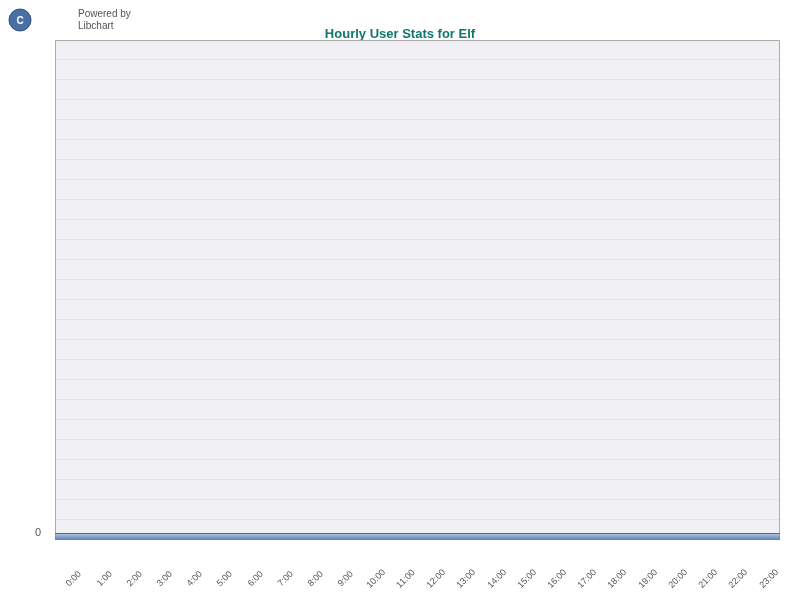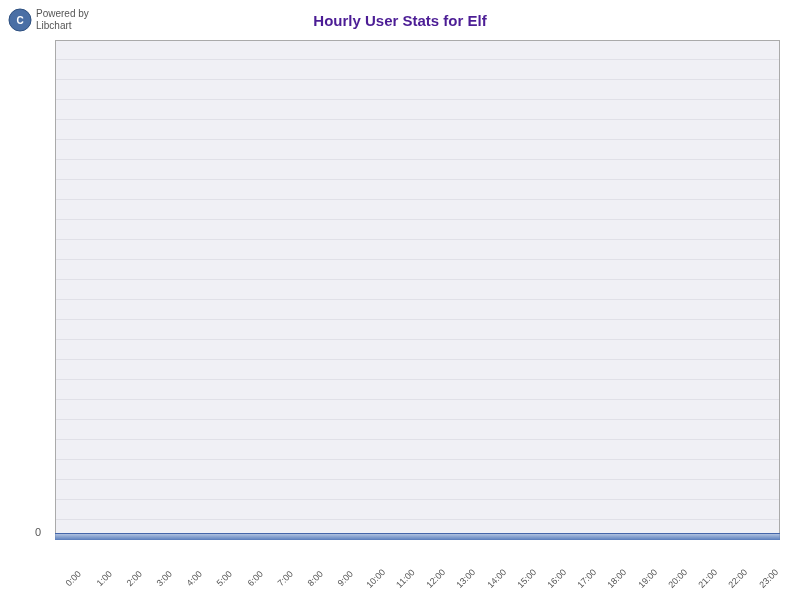--- a/index.html
+++ b/index.html
@@ -29,6 +29,7 @@
       font-size: 10px;
       color: #555;
       line-height: 1.2;
+      margin-left: 42px;
     }
 
     .chart-title {

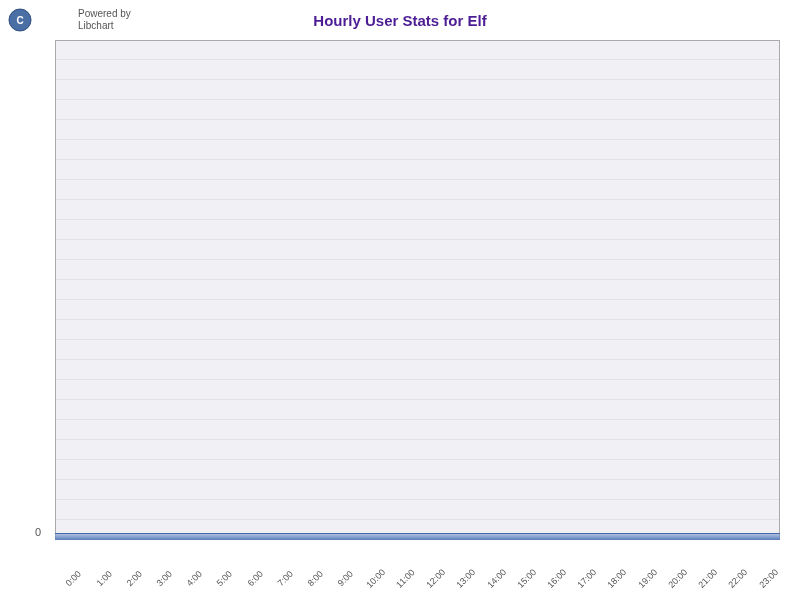--- a/index.html
+++ b/index.html
@@ -34,10 +34,10 @@
 
     .chart-title {
       text-align: center;
-      font-size: 15px;
+      font-size: 13px;
       font-weight: bold;
-      color: #4c1d95;
-      padding-top: 12px;
+      color: #0f766e;
+      padding-top: 26px;
     }
 
     .chart-container {

